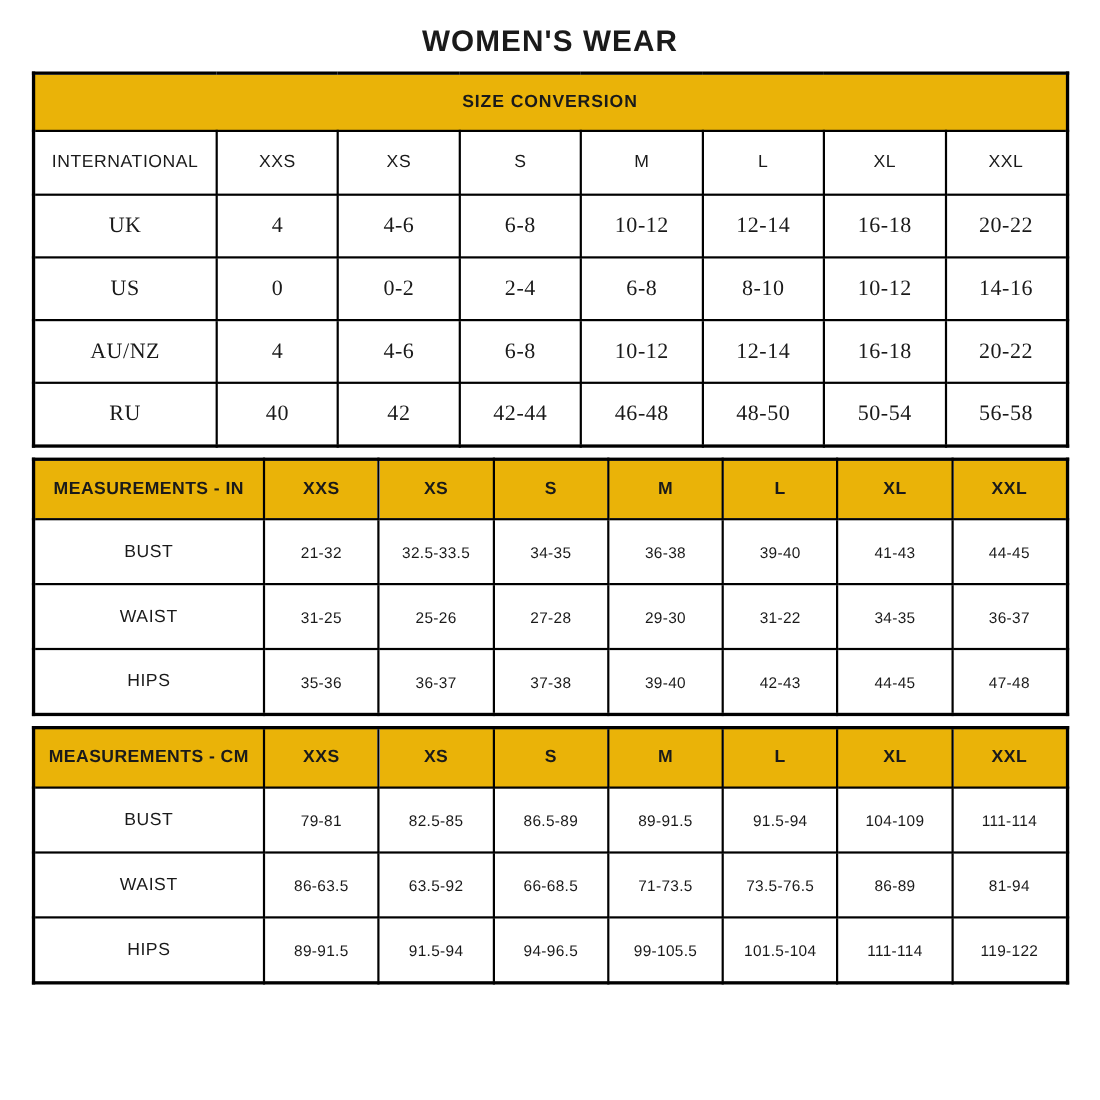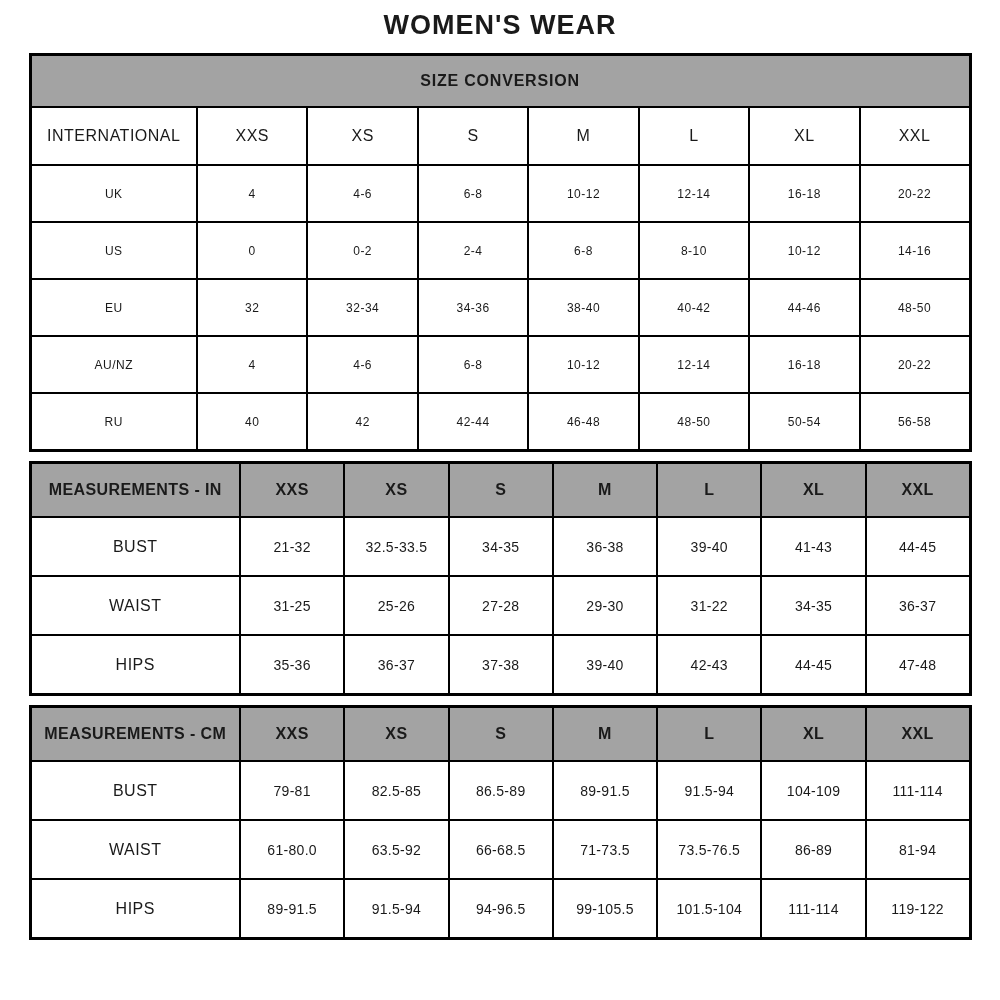--- a/index.html
+++ b/index.html
@@ -12,7 +12,7 @@
   }
   .page {
     width: 943px;
-    margin: 4px auto;
+    margin: 16px auto;
     padding-top: 4px;
   }
   .page-title {

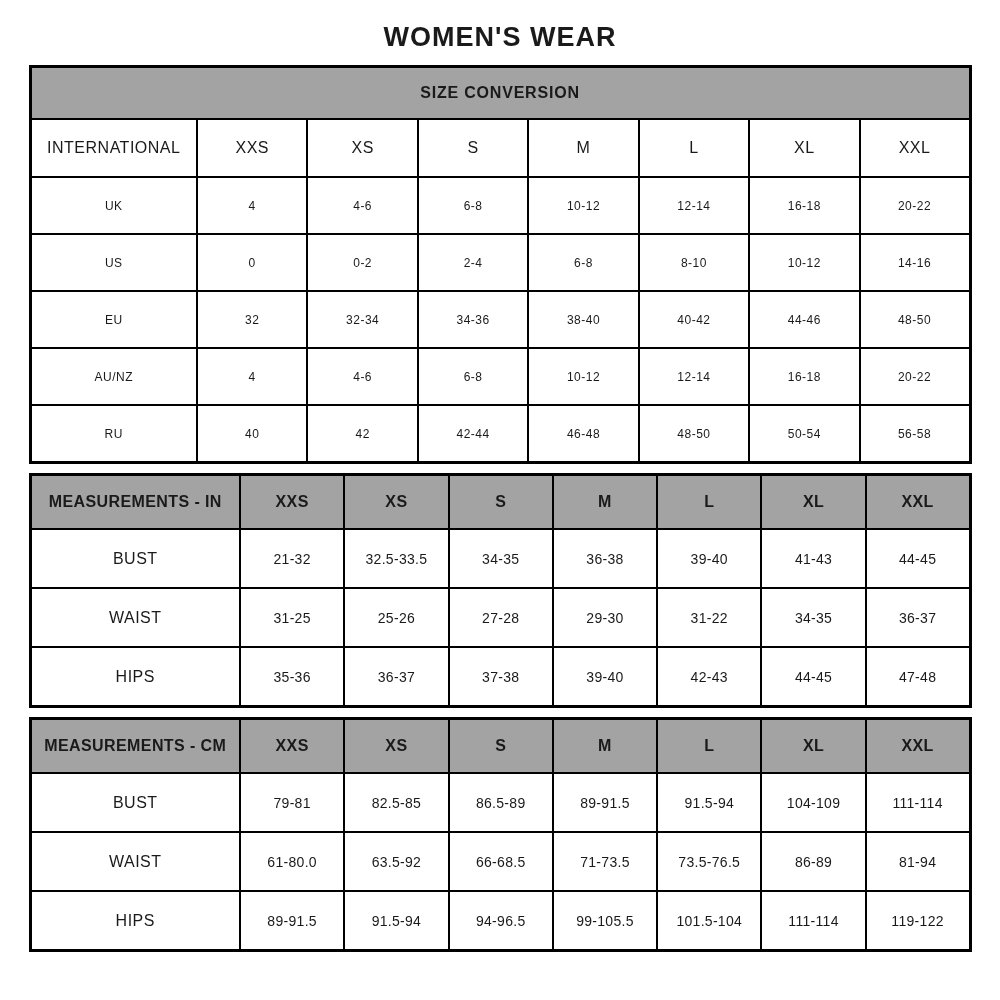--- a/index.html
+++ b/index.html
@@ -75,7 +75,7 @@
     letter-spacing: 0.5px;
   }
   .c2-label { width: 210px; }
-  .gray { background: #a3a3a3; }
+  .gray { background: #eab308; }
 </style>
 </head>
 <body>

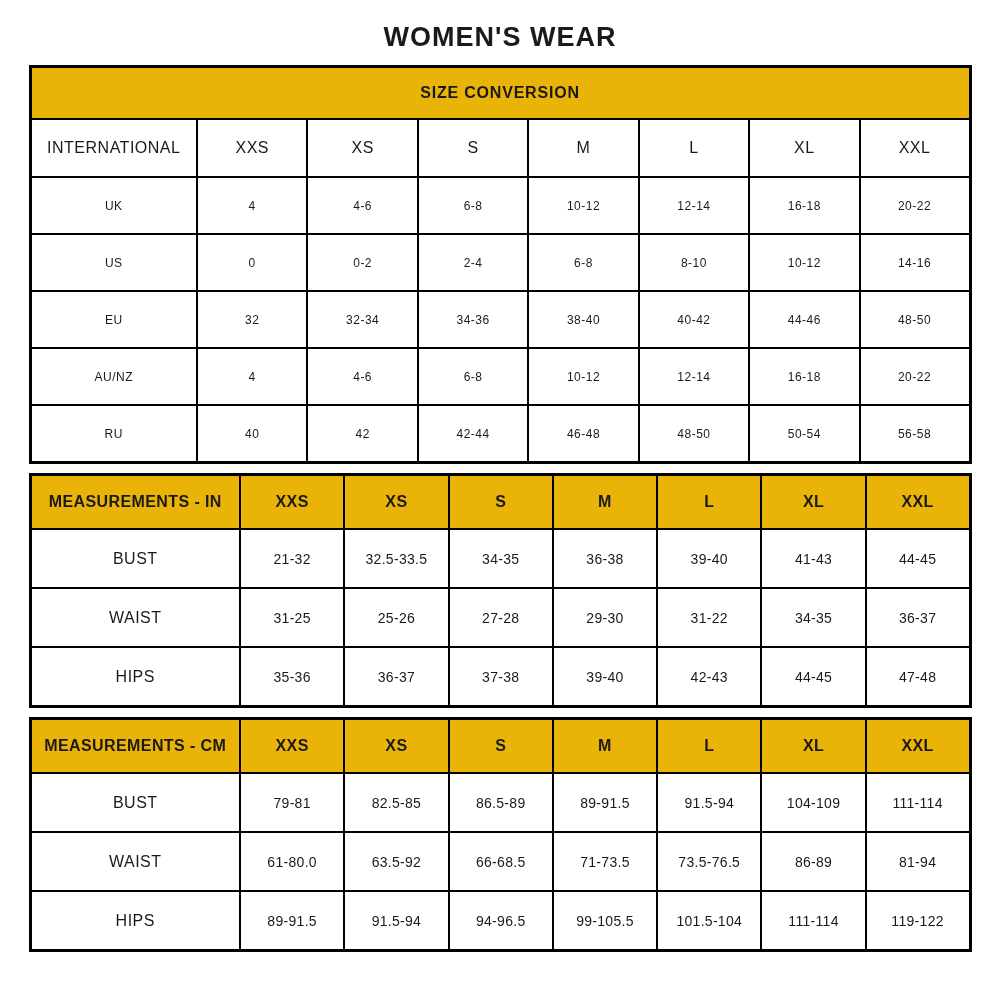--- a/index.html
+++ b/index.html
@@ -53,8 +53,9 @@
   }
   .t1 tbody td {
     height: 55px;
-    font-size: 12px;
+    font-size: 20px;
     letter-spacing: 0.5px;
+    font-family: Liberation Serif, serif;
   }
   .c1-label { width: 167px; }
   

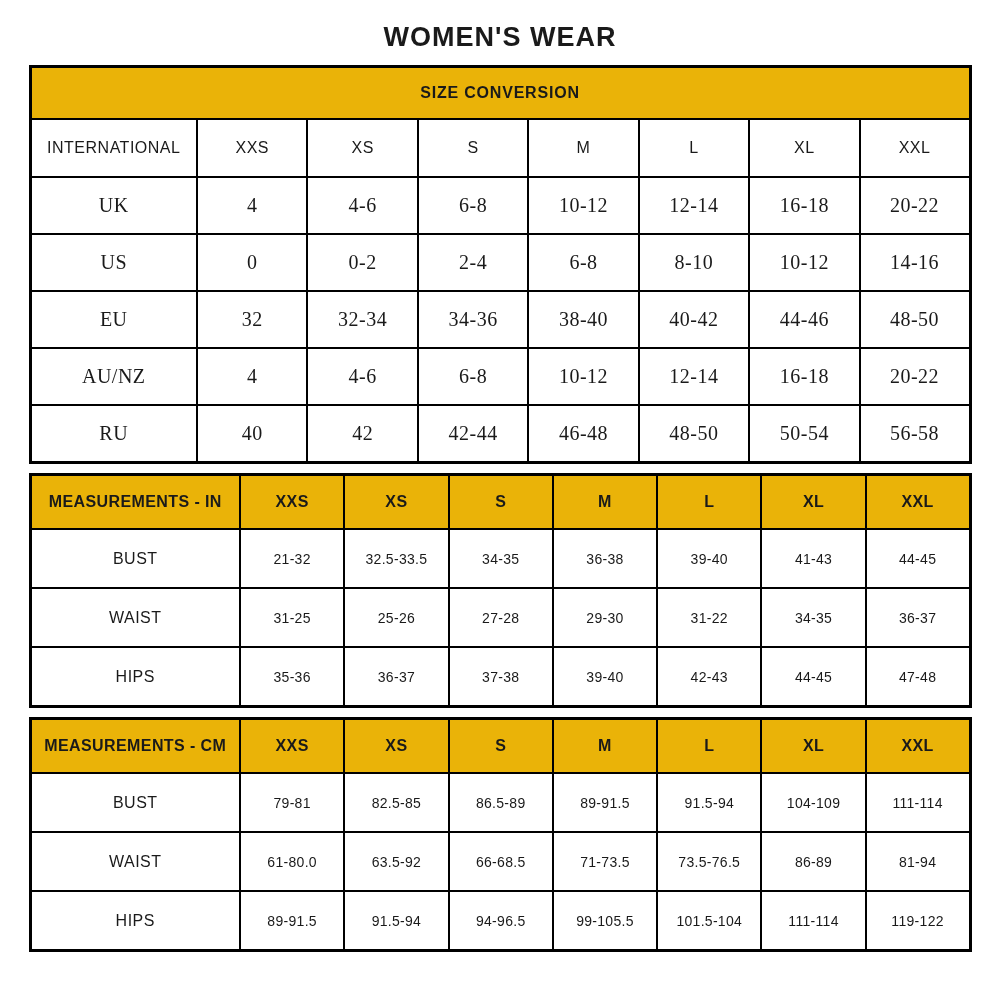--- a/index.html
+++ b/index.html
@@ -125,16 +125,6 @@
           <td>8-10</td>
           <td>10-12</td>
           <td>14-16</td>
-        </tr>
-        <tr>
-          <td class="row-label">EU</td>
-          <td>32</td>
-          <td>32-34</td>
-          <td>34-36</td>
-          <td>38-40</td>
-          <td>40-42</td>
-          <td>44-46</td>
-          <td>48-50</td>
         </tr>
         <tr>
           <td class="row-label">AU/NZ</td>

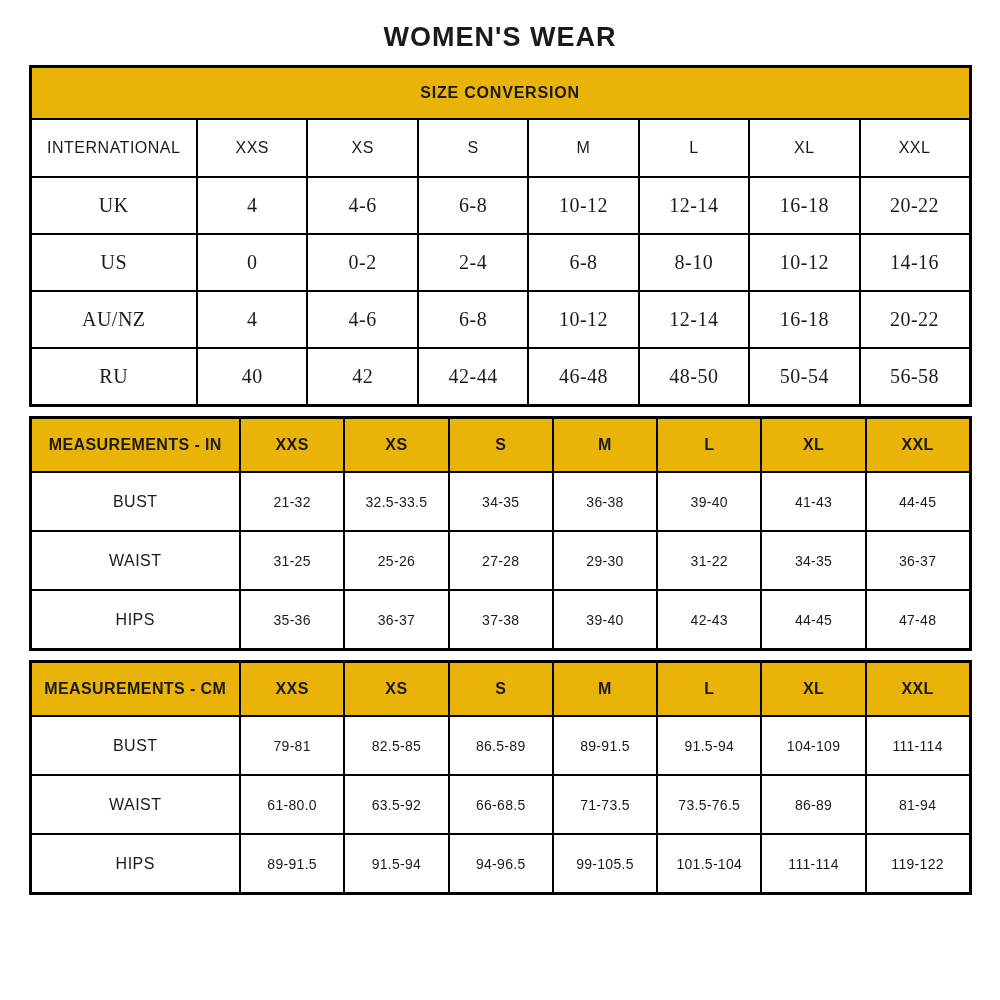--- a/index.html
+++ b/index.html
@@ -230,7 +230,7 @@
         </tr>
         <tr>
           <td class="row-label">WAIST</td>
-          <td>61-80.0</td>
+          <td>86-63.5</td>
           <td>63.5-92</td>
           <td>66-68.5</td>
           <td>71-73.5</td>

